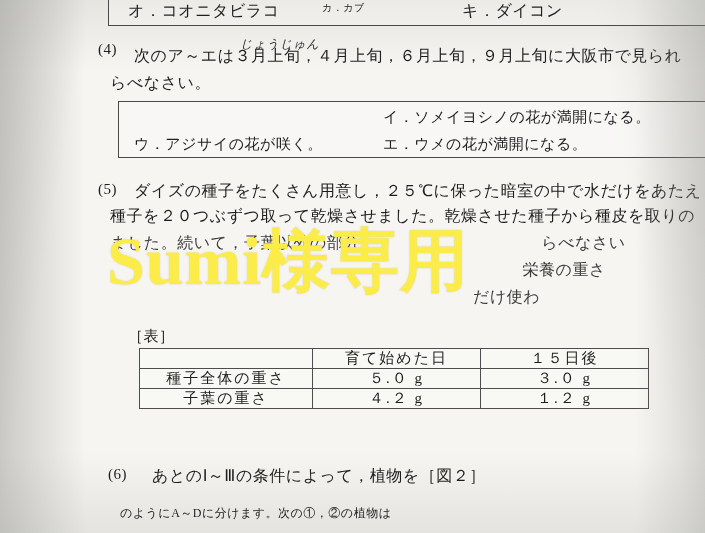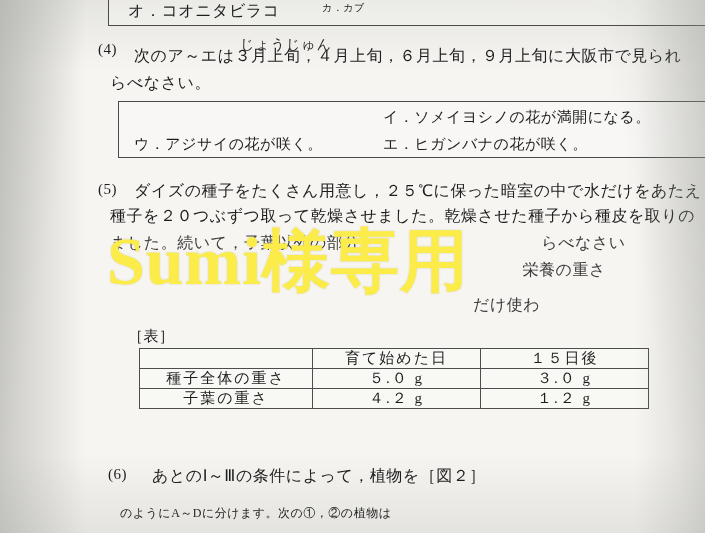--- a/index.html
+++ b/index.html
@@ -118,6 +118,7 @@
   <div class="box" style="left:108px; top:-14px; width:600px; height:38px;"></div>
   <div class="doc-text" style="left:128px; top:1px; font-size:16px;">オ．コオニタビラコ</div>
   <div class="doc-text" style="left:322px; top:1px; font-size:10px;">カ．カブ</div>
+  <div class="doc-text" style="left:462px; top:1px; font-size:16px;">キ．ダイコン</div>
 
   <div class="doc-text" style="left:98px; top:41px; font-size:15px;">(4)</div>
   <div class="doc-text rubi" style="left:240px; top:36px;">じょうじゅん</div>

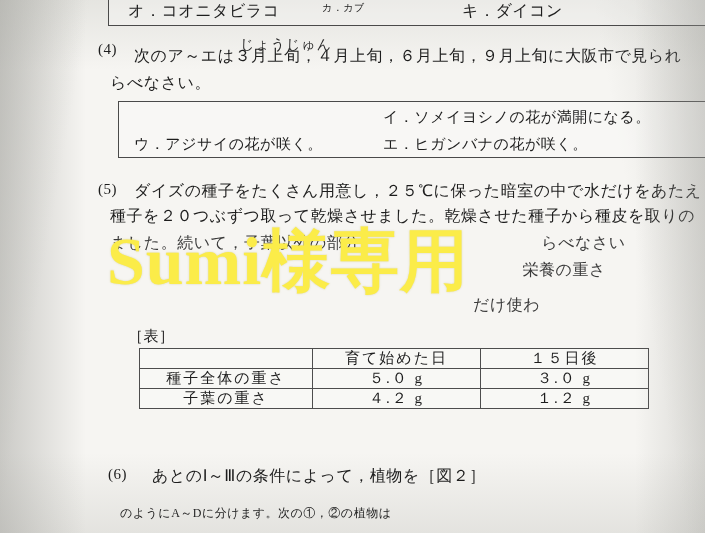--- a/index.html
+++ b/index.html
@@ -61,9 +61,10 @@
   }
 
   .rubi {
-    font-size: 14px;
+    font-size: 12px;
     letter-spacing: 1px;
     color: #2a2a2a;
+    font-style: italic;
   }
 
   

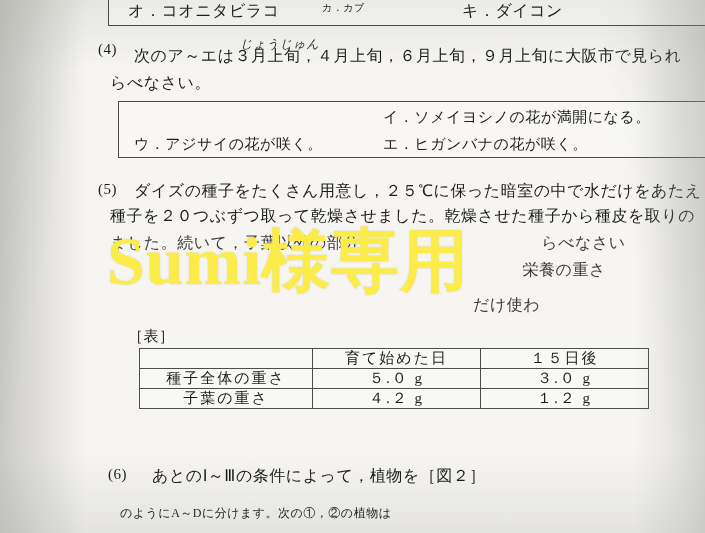--- a/index.html
+++ b/index.html
@@ -129,7 +129,7 @@
   <div class="box" style="left:118px; top:101px; width:588px; height:55px;"></div>
   <div class="doc-text" style="left:383px; top:108px; font-size:15px;">イ．ソメイヨシノの花が満開になる。</div>
   <div class="doc-text" style="left:134px; top:135px; font-size:15px;">ウ．アジサイの花が咲く。</div>
-  <div class="doc-text" style="left:383px; top:135px; font-size:15px;">エ．ヒガンバナの花が咲く。</div>
+  <div class="doc-text" style="left:383px; top:135px; font-size:15px;">エ．ウメの花が満開になる。</div>
 
   <div class="doc-text" style="left:98px; top:181px; font-size:15px;">(5)</div>
   <div class="doc-text" style="left:134px; top:181px; font-size:16px;">ダイズの種子をたくさん用意し，２５℃に保った暗室の中で水だけをあたえ</div>

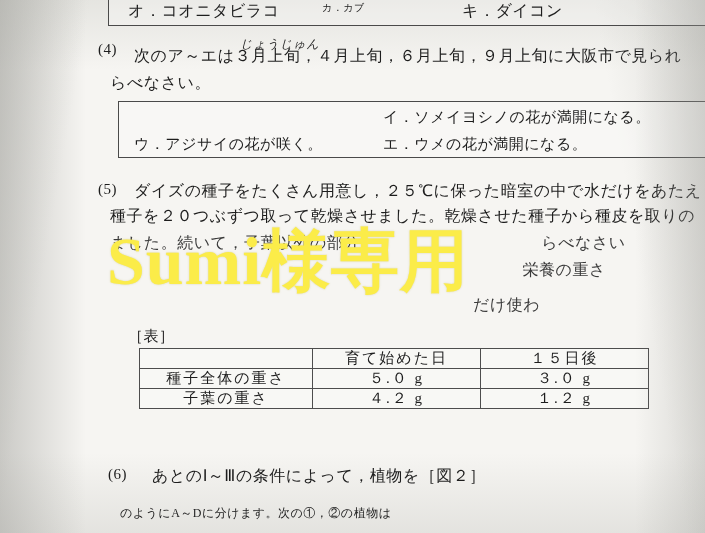--- a/index.html
+++ b/index.html
@@ -136,7 +136,7 @@
   <div class="doc-text" style="left:110px; top:206px; font-size:16px;">種子を２０つぶずつ取って乾燥させました。乾燥させた種子から種皮を取りの</div>
   <div class="doc-text faded" style="left:110px; top:233px; font-size:16px;">ました。続いて，子葉以外の部分　　　　　　　　　　　らべなさい</div>
   <div class="doc-text faded" style="left:110px; top:260px; font-size:16px;">　　　　　　　　　　　　　　　　　　　　　　　　　栄養の重さ</div>
-  <div class="doc-text faded" style="left:110px; top:287px; font-size:16px;margin-top:8px;">　　　　　　　　　　　　　　　　　　　　　　だけ使わ</div>
+  <div class="doc-text faded" style="left:110px; top:287px; font-size:16px;">　　　　　　　　　　　　　　　　　　　　　　だけ使わ</div>
 
   <div class="doc-text" style="left:128px; top:327px; font-size:15px;">［表］</div>
 

